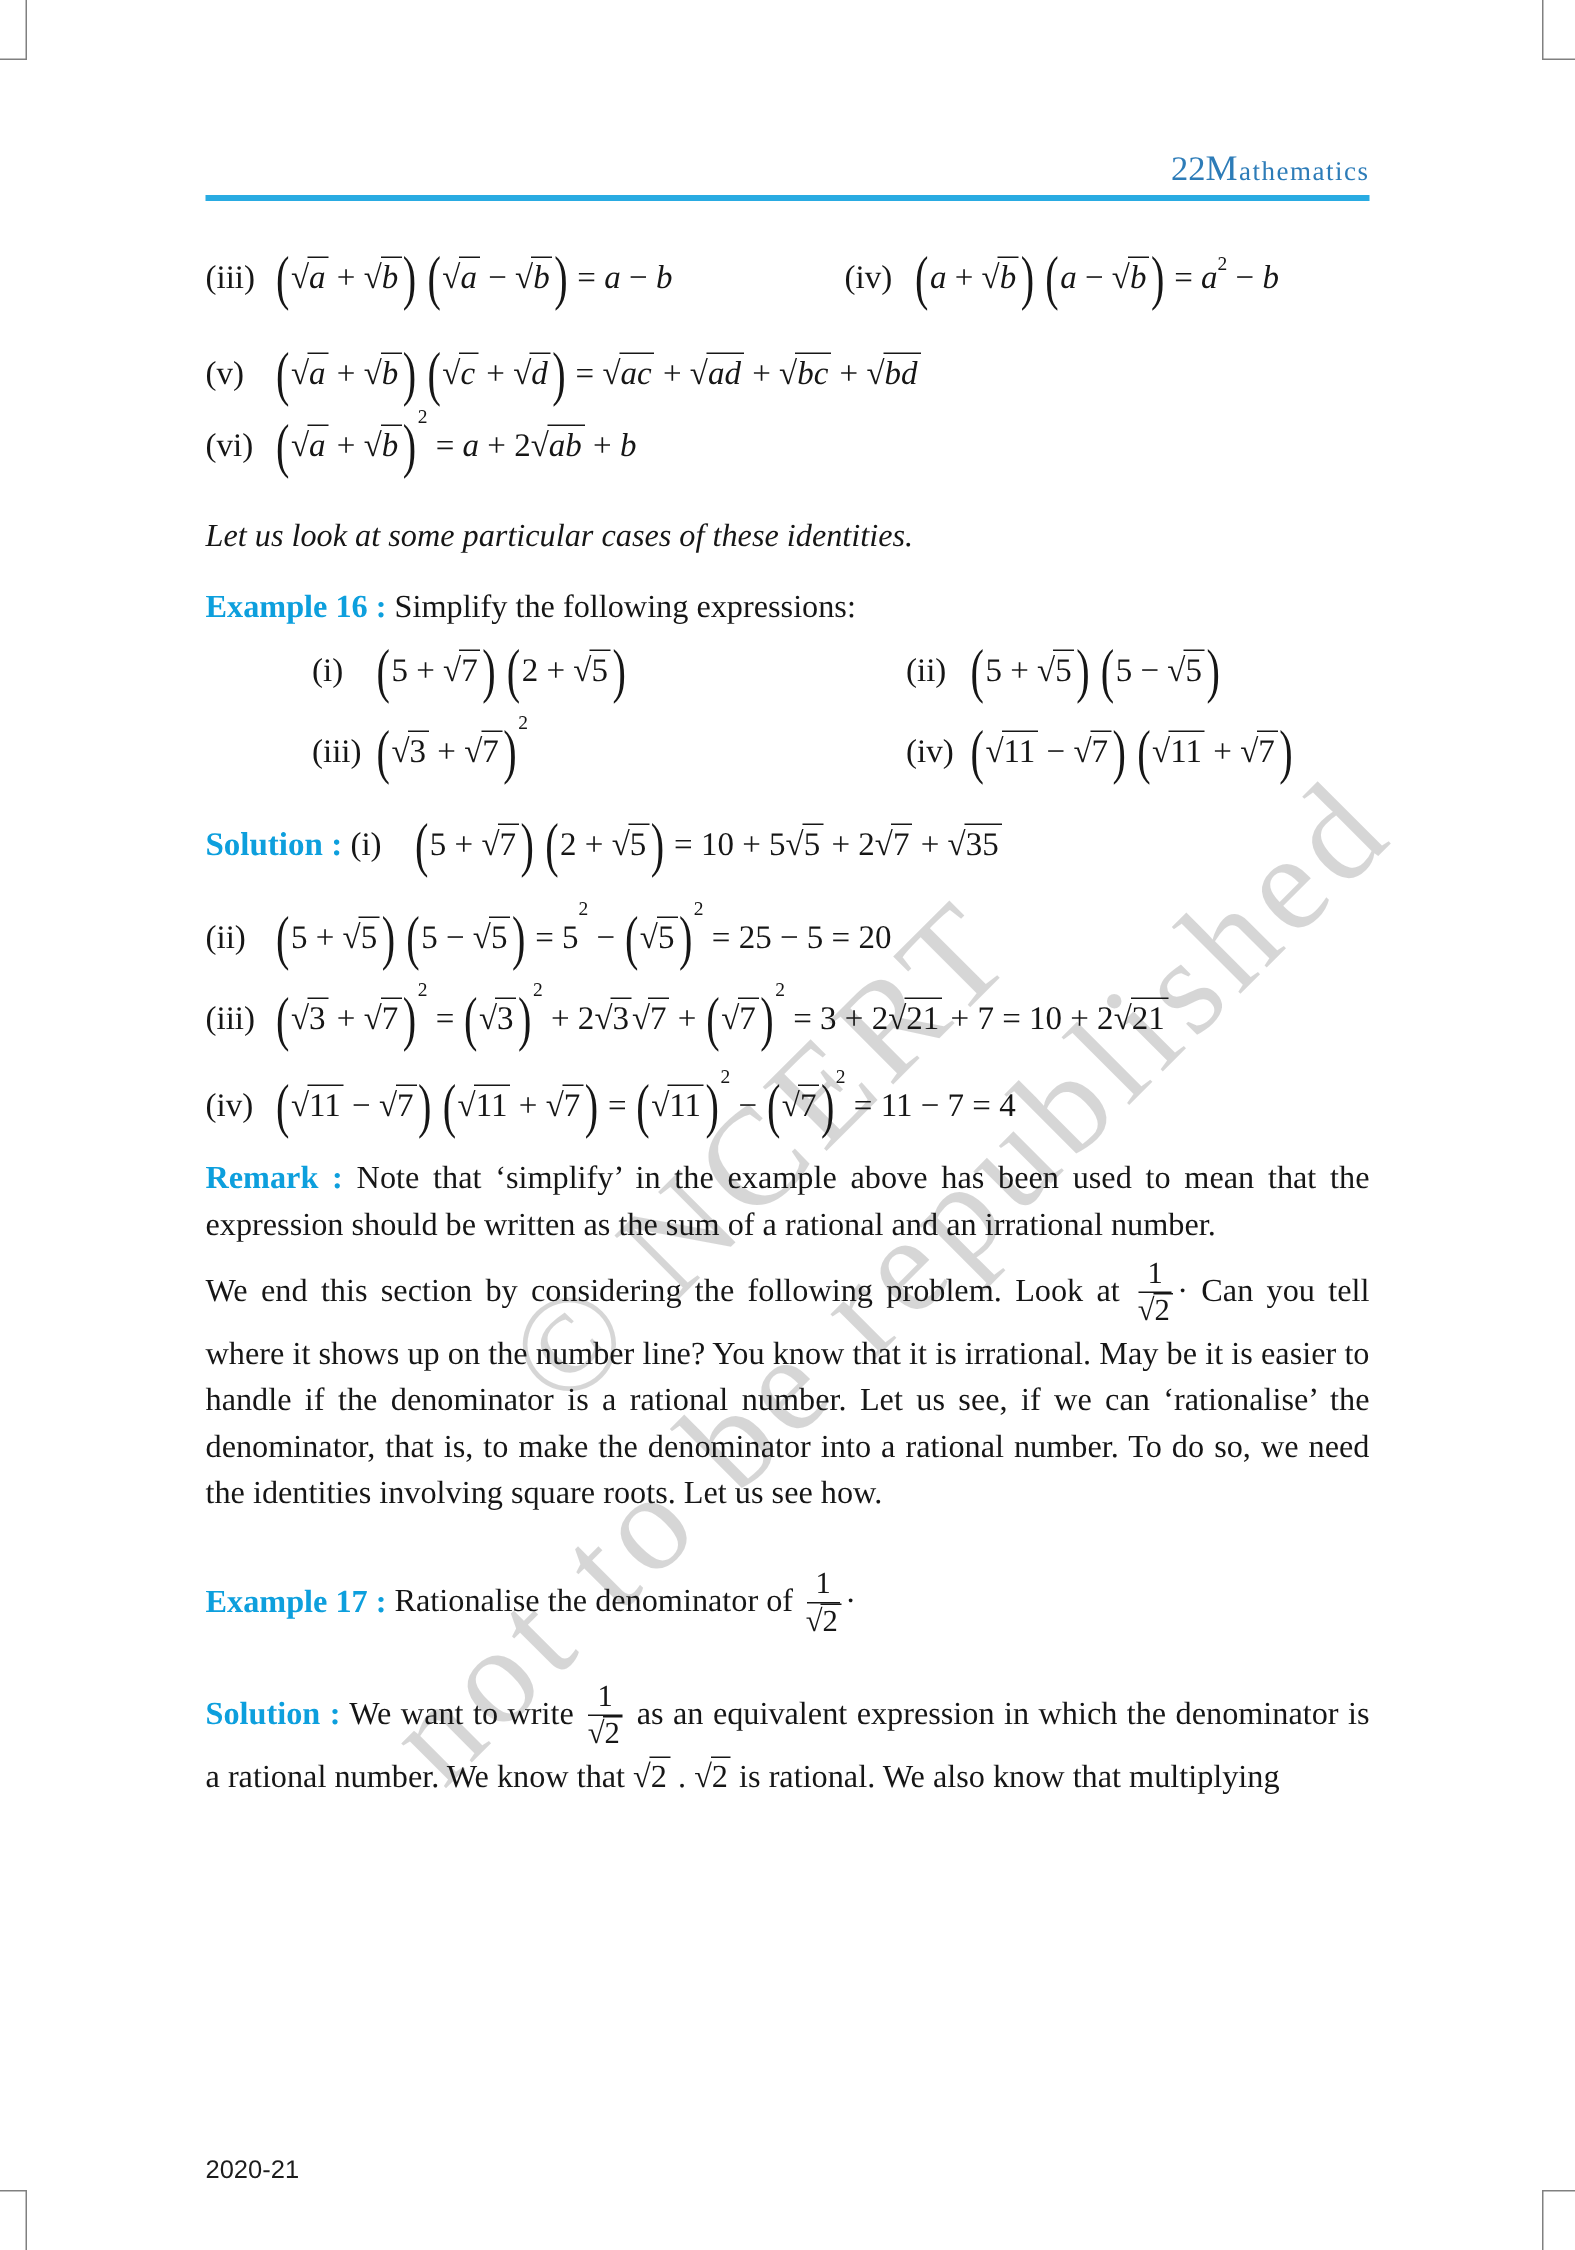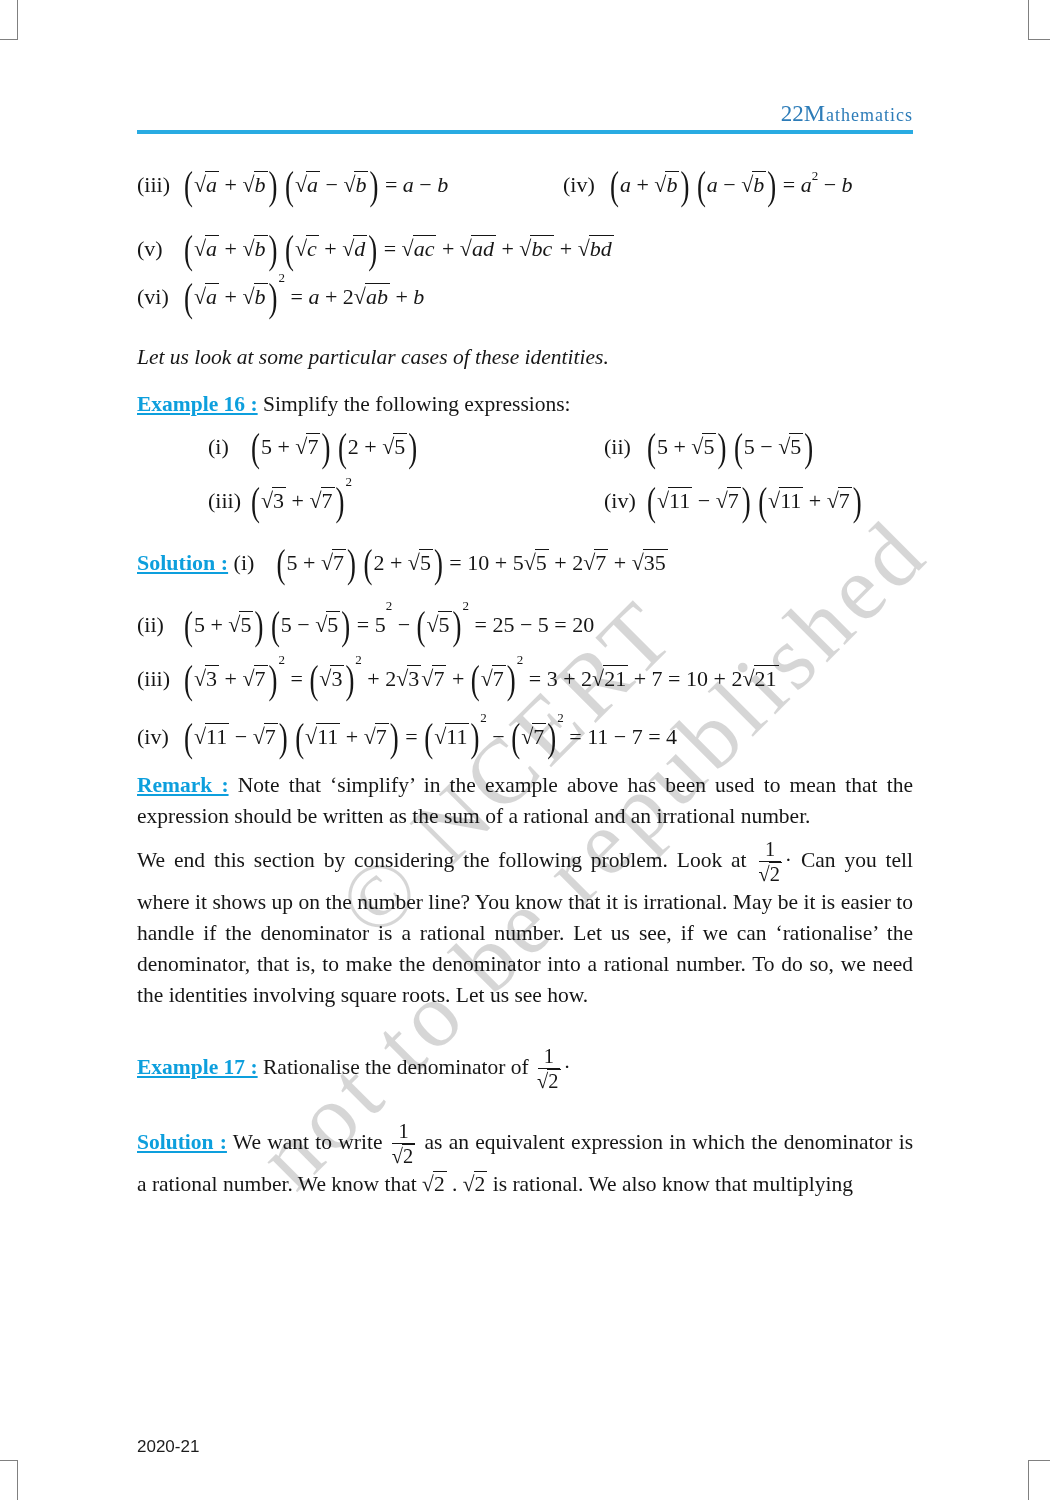--- a/index.html
+++ b/index.html
@@ -63,7 +63,7 @@
 
   
   .para { font-size:21.5px; line-height:31px; text-align:justify; }
-  .blab { color:#0d9fdd; font-weight:bold;text-decoration:underline; }
+  .blab { color:#0d9fdd; font-weight:bold; }
   .black { color:#161616; }
 
   .m-row1   { margin-top:28px;gap:48px; }

